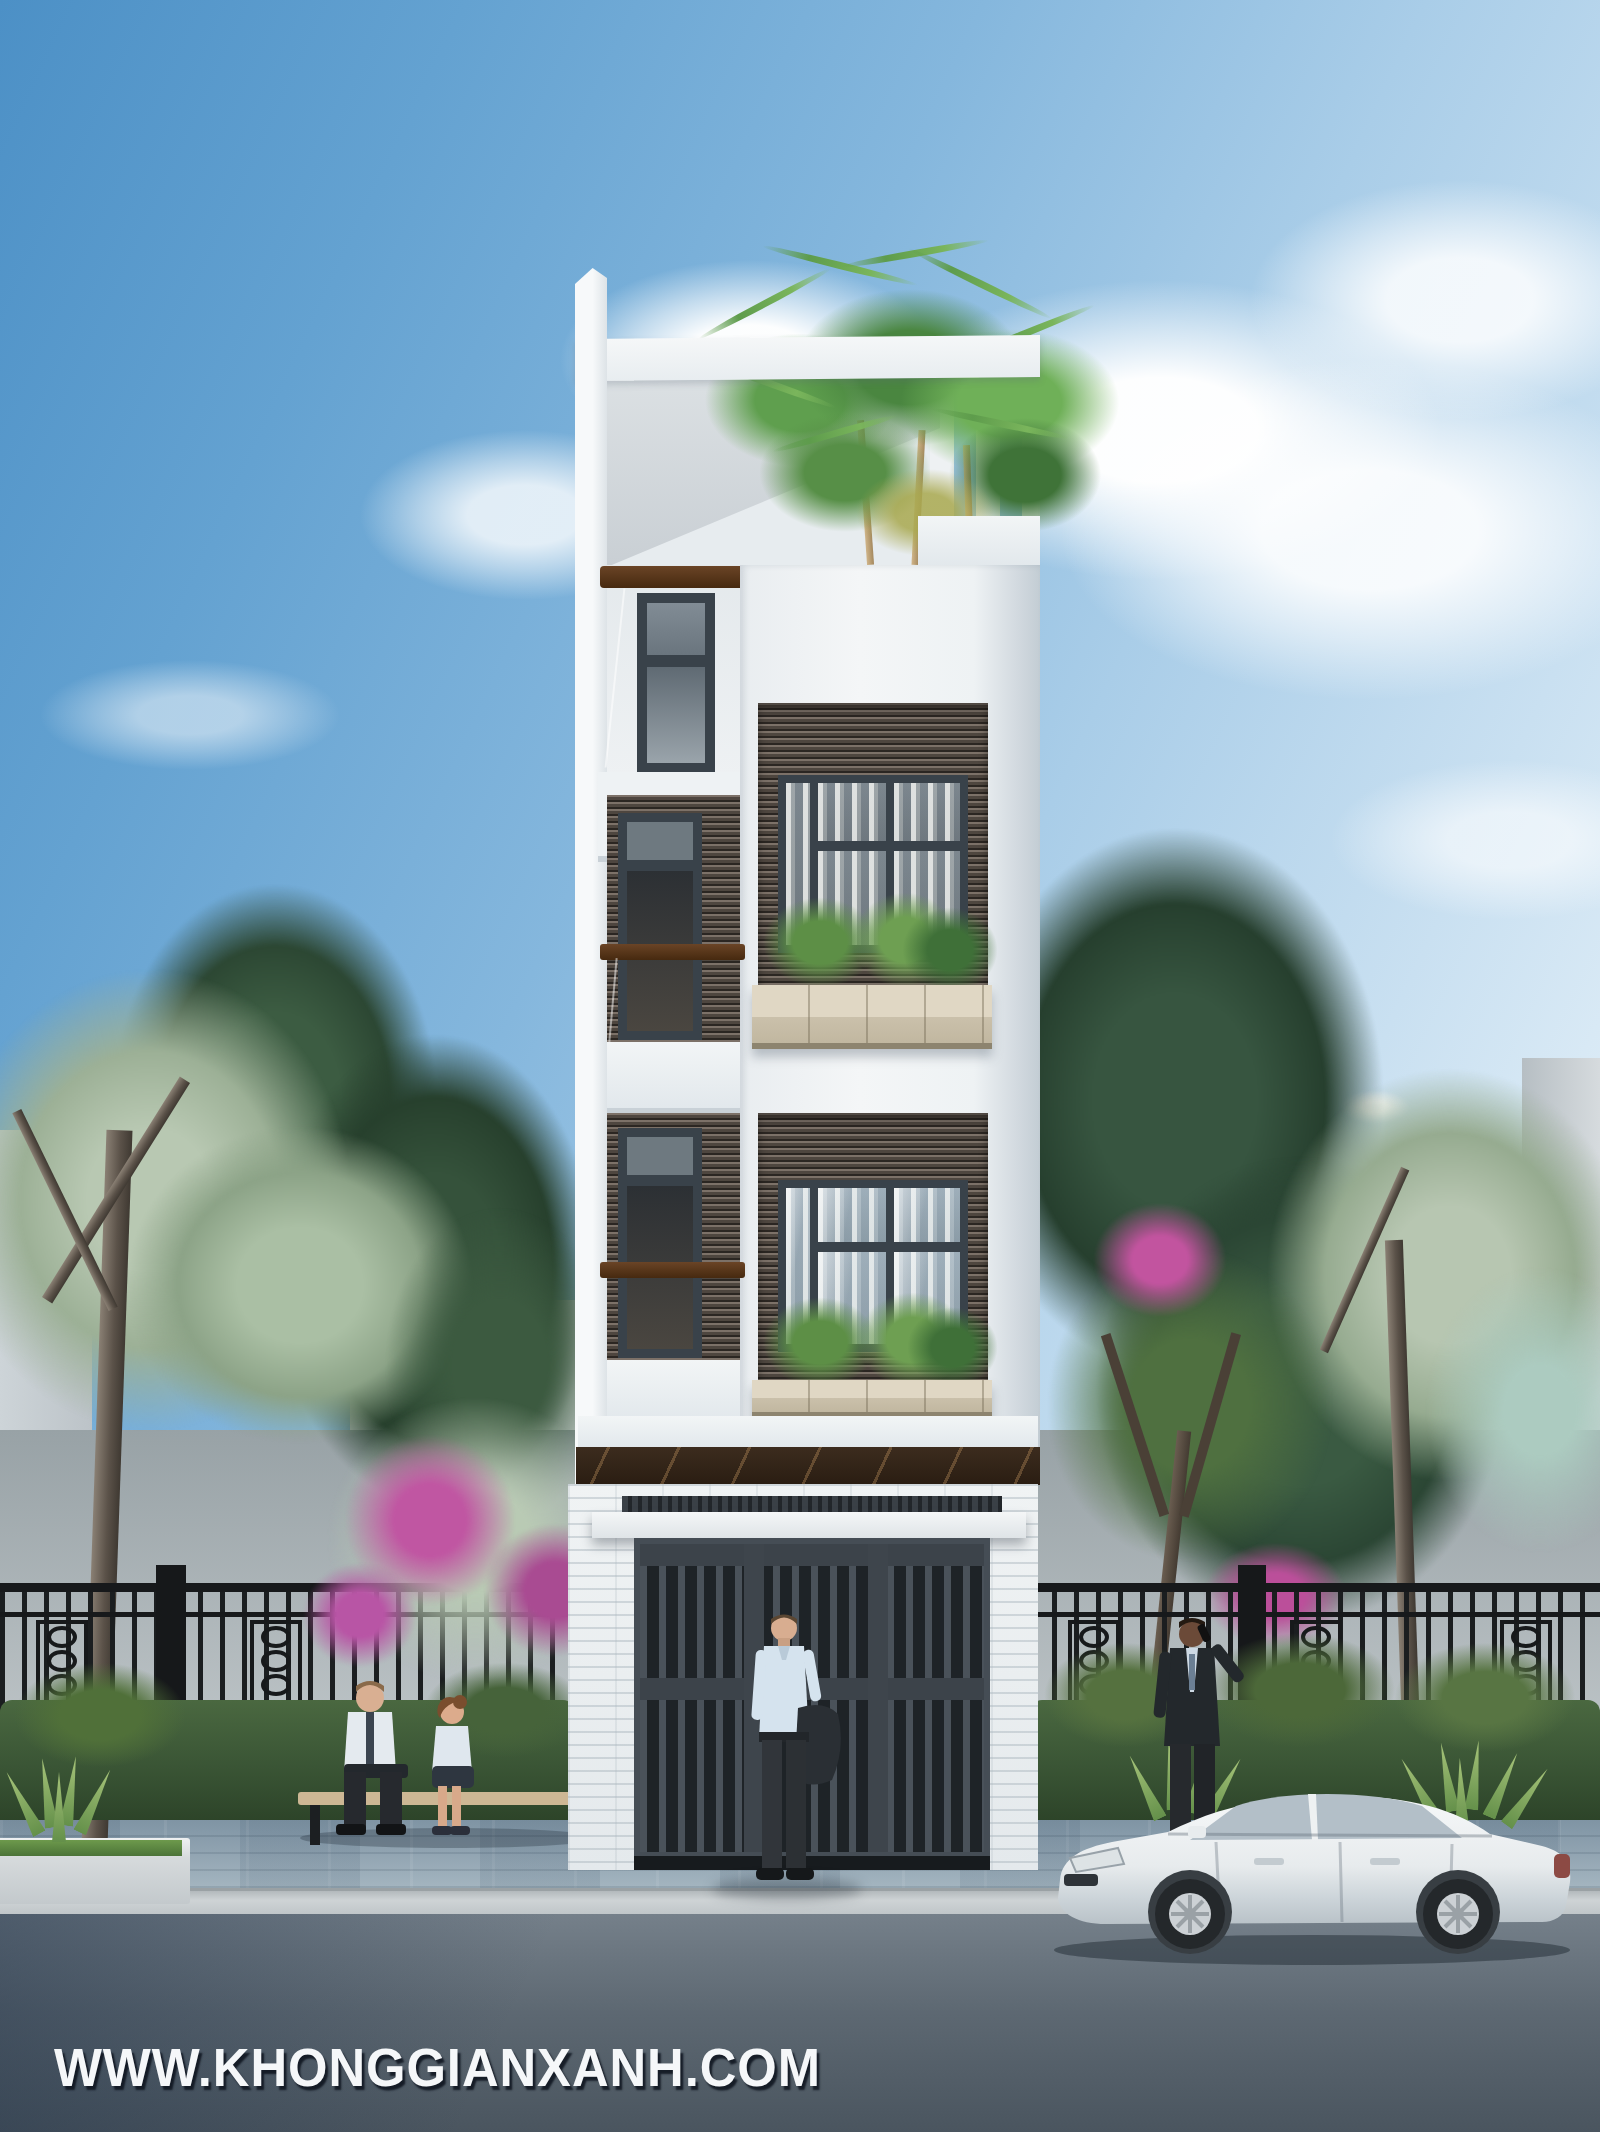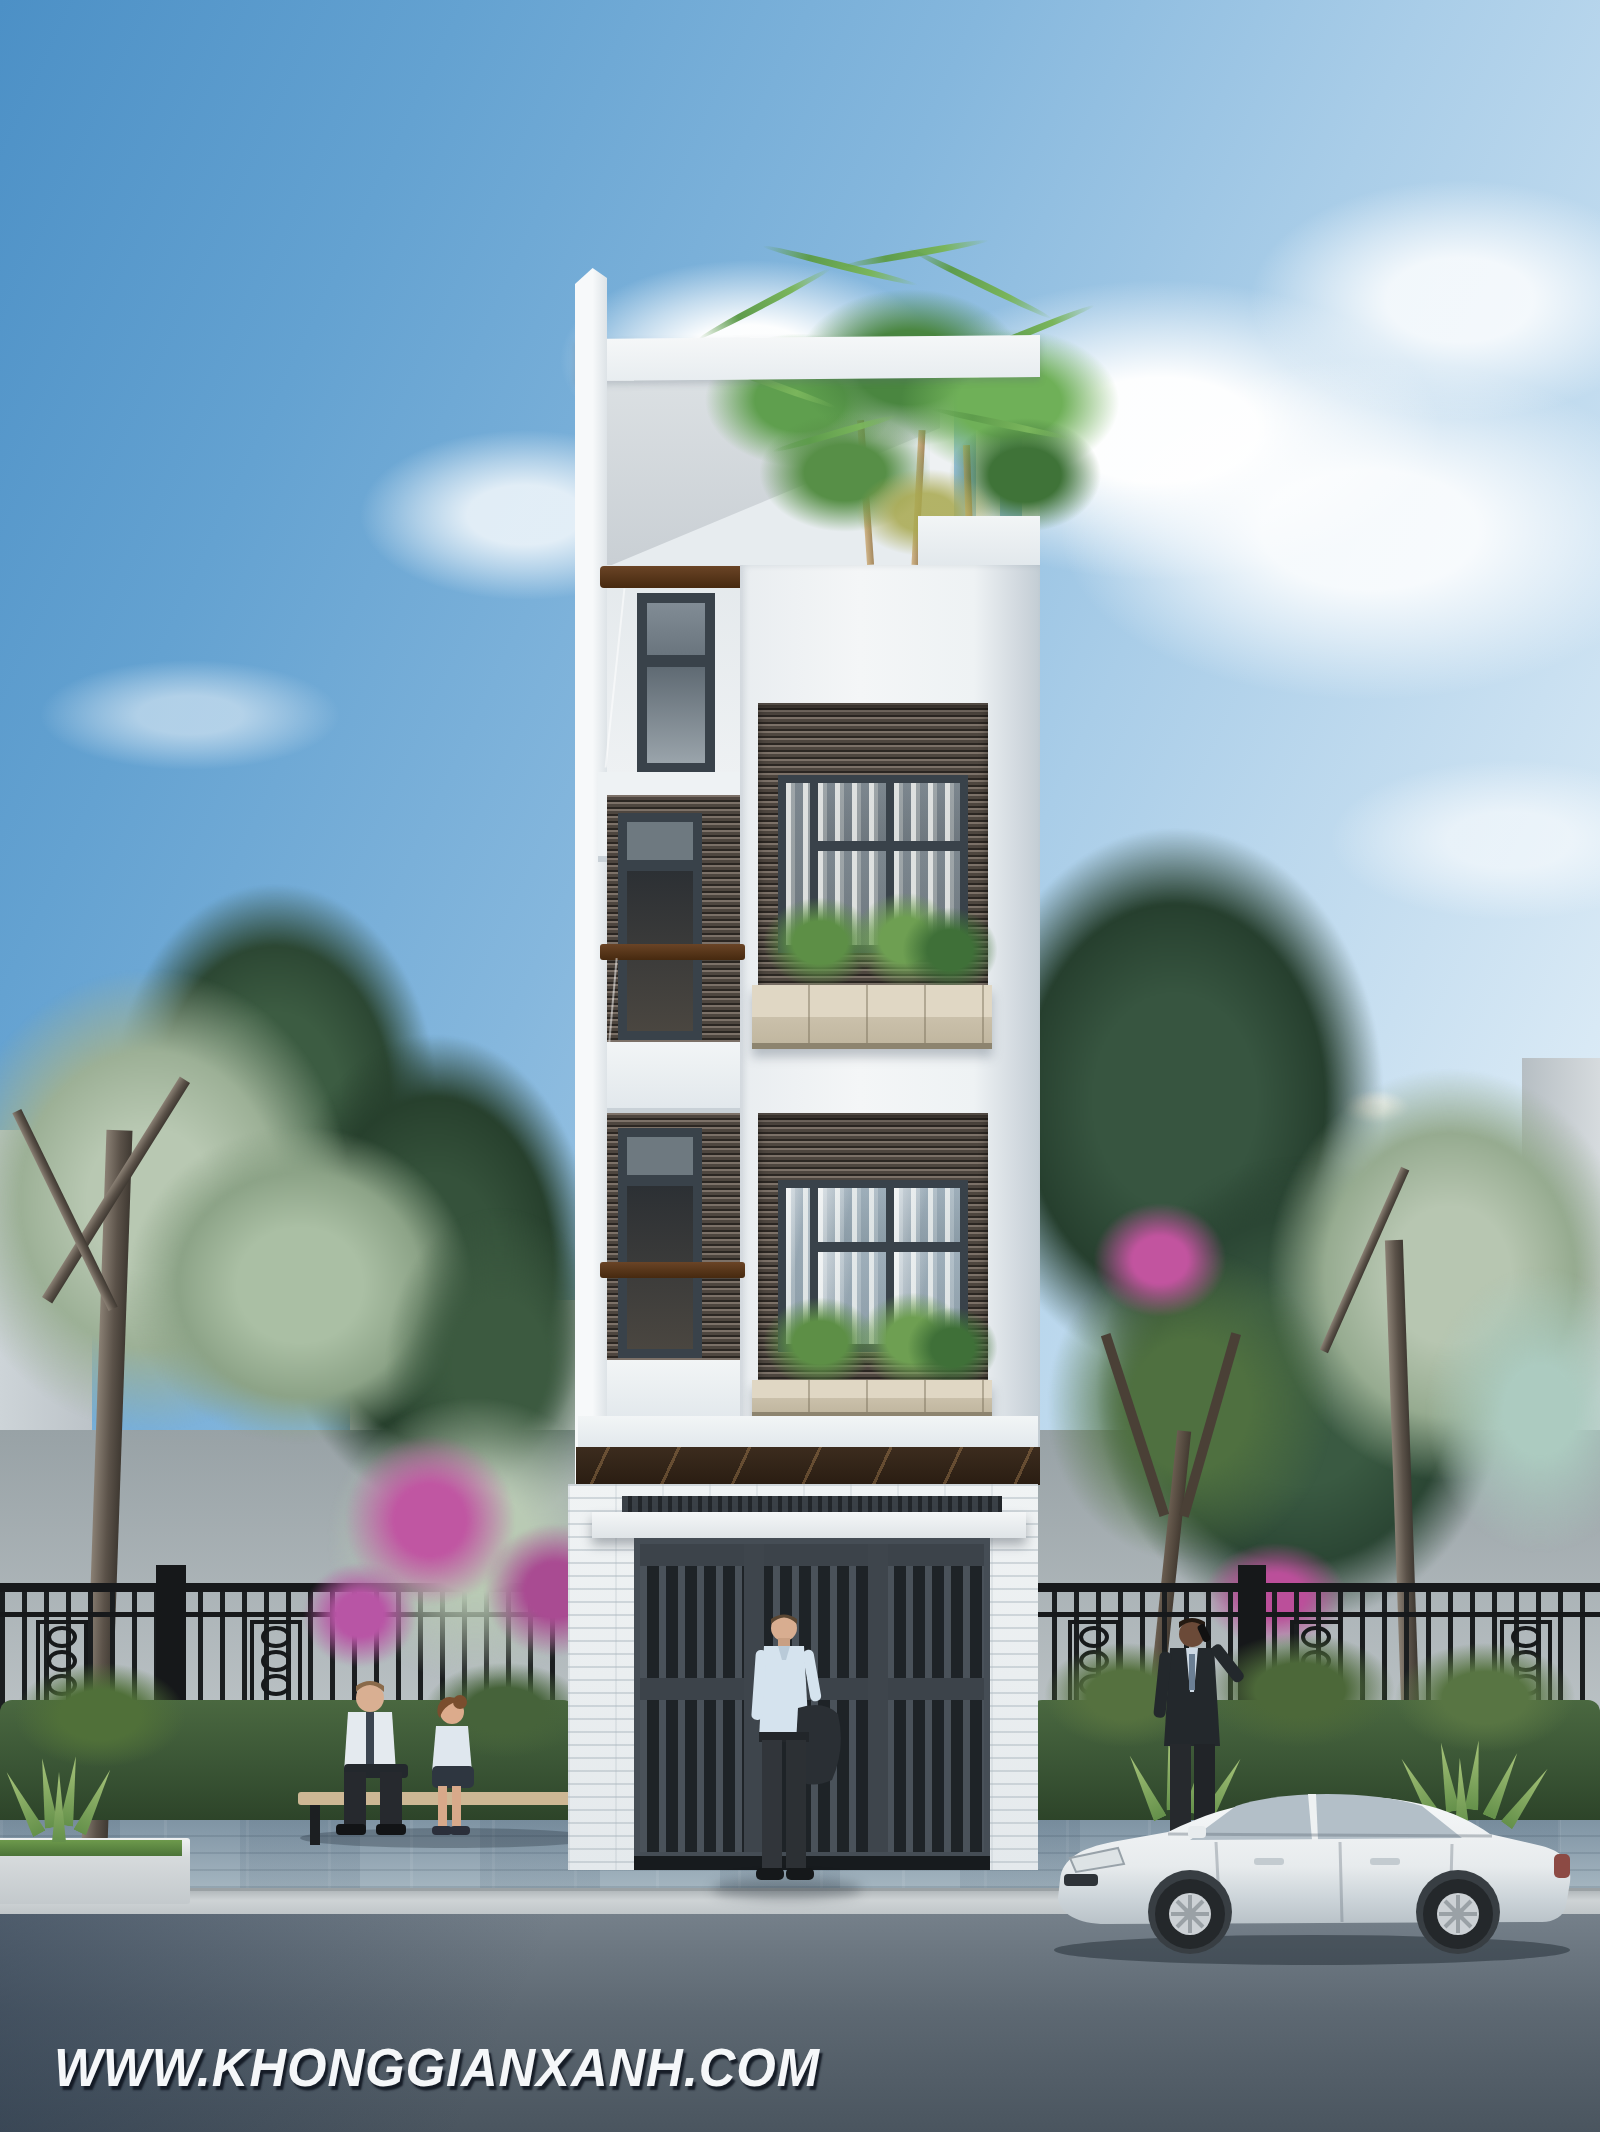--- a/index.html
+++ b/index.html
@@ -4,7 +4,7 @@
 <style>
   html,body{margin:0;padding:0;background:#222;}
   .stage{position:relative;width:1600px;height:2132px;overflow:hidden;
-         font-family:"Liberation Sans",sans-serif;font-style:italic;}
+         font-family:"Liberation Sans",sans-serif;}
   .abs{position:absolute;}
   .blob{position:absolute;border-radius:50%;}
   

